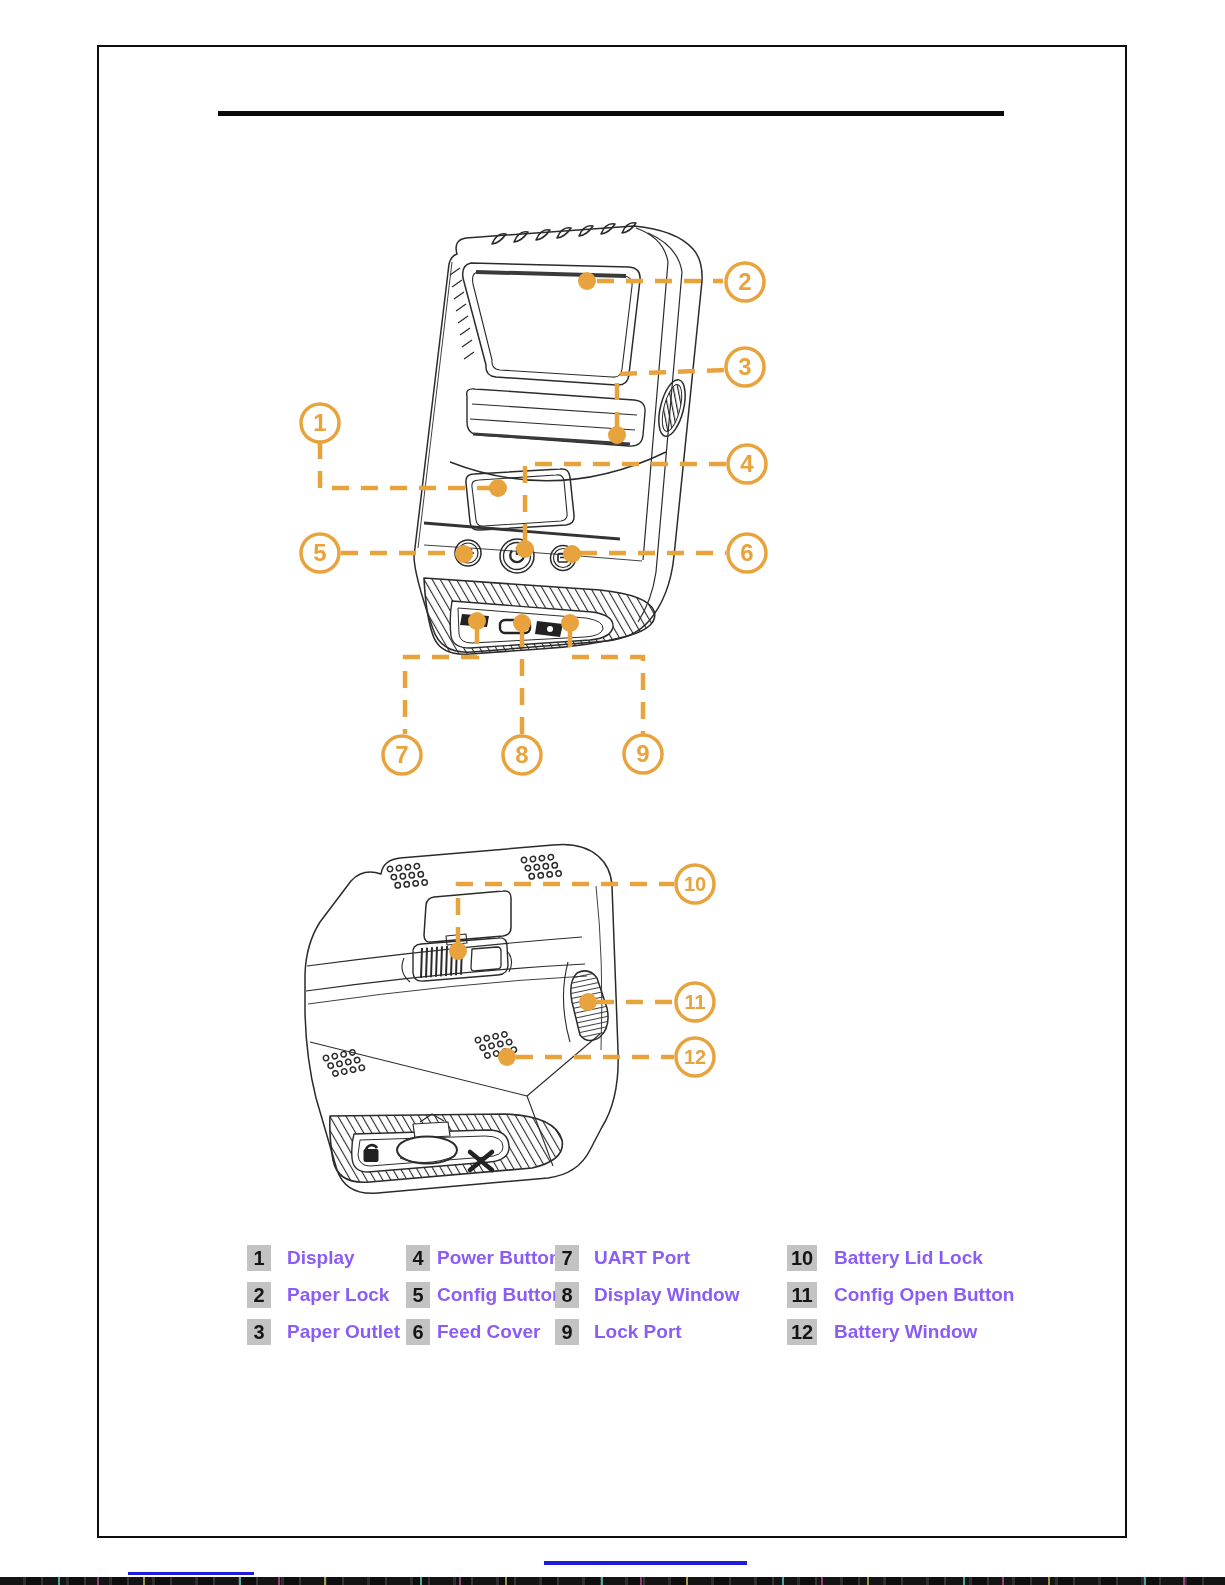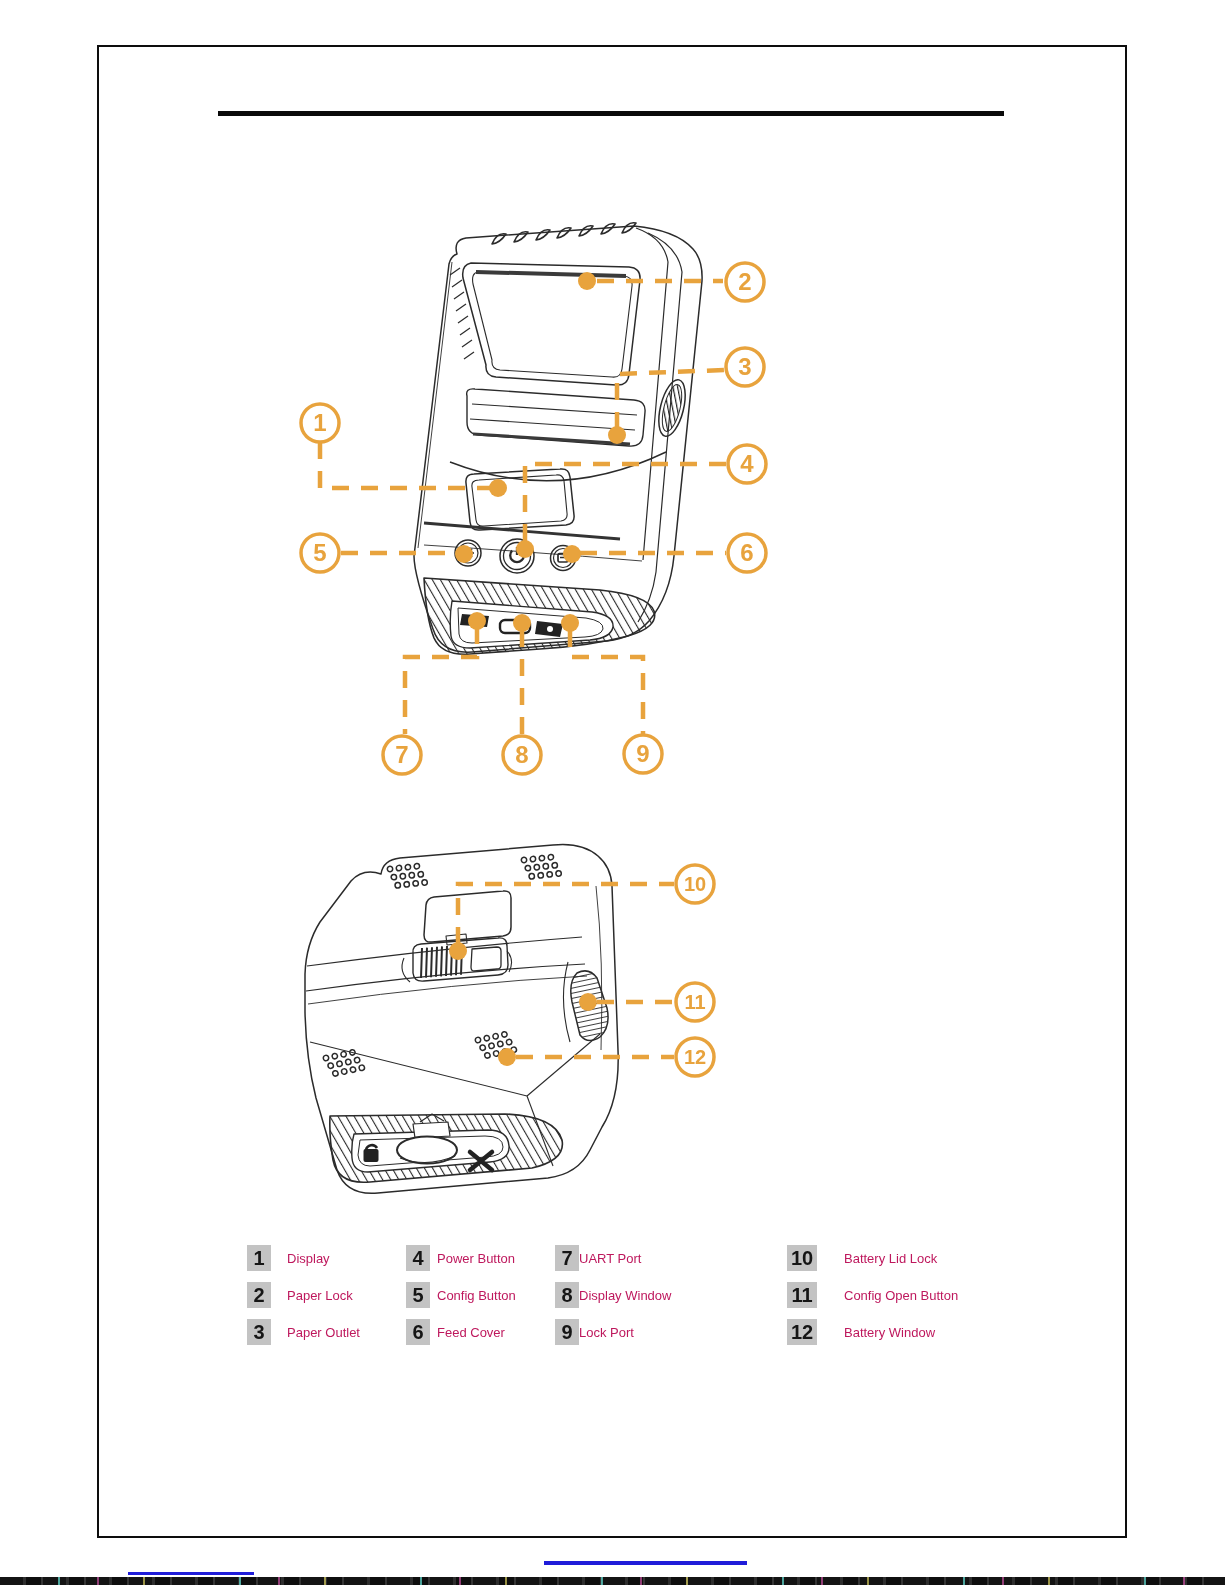--- a/index.html
+++ b/index.html
@@ -25,7 +25,7 @@
     flex:0 0 auto;
   }
   .legend-badge.wide{width:30px;}
-  .legend-label{font-weight:normal;font-size:13px;color:#be185d;white-space:nowrap;}
+  .legend-label{font-weight:bold;font-size:19px;color:#8b5cf6;white-space:nowrap;}
   .col1 .legend-label{margin-left:16px;}
   .col2 .legend-label{margin-left:7px;}
   .col3 .legend-label{}

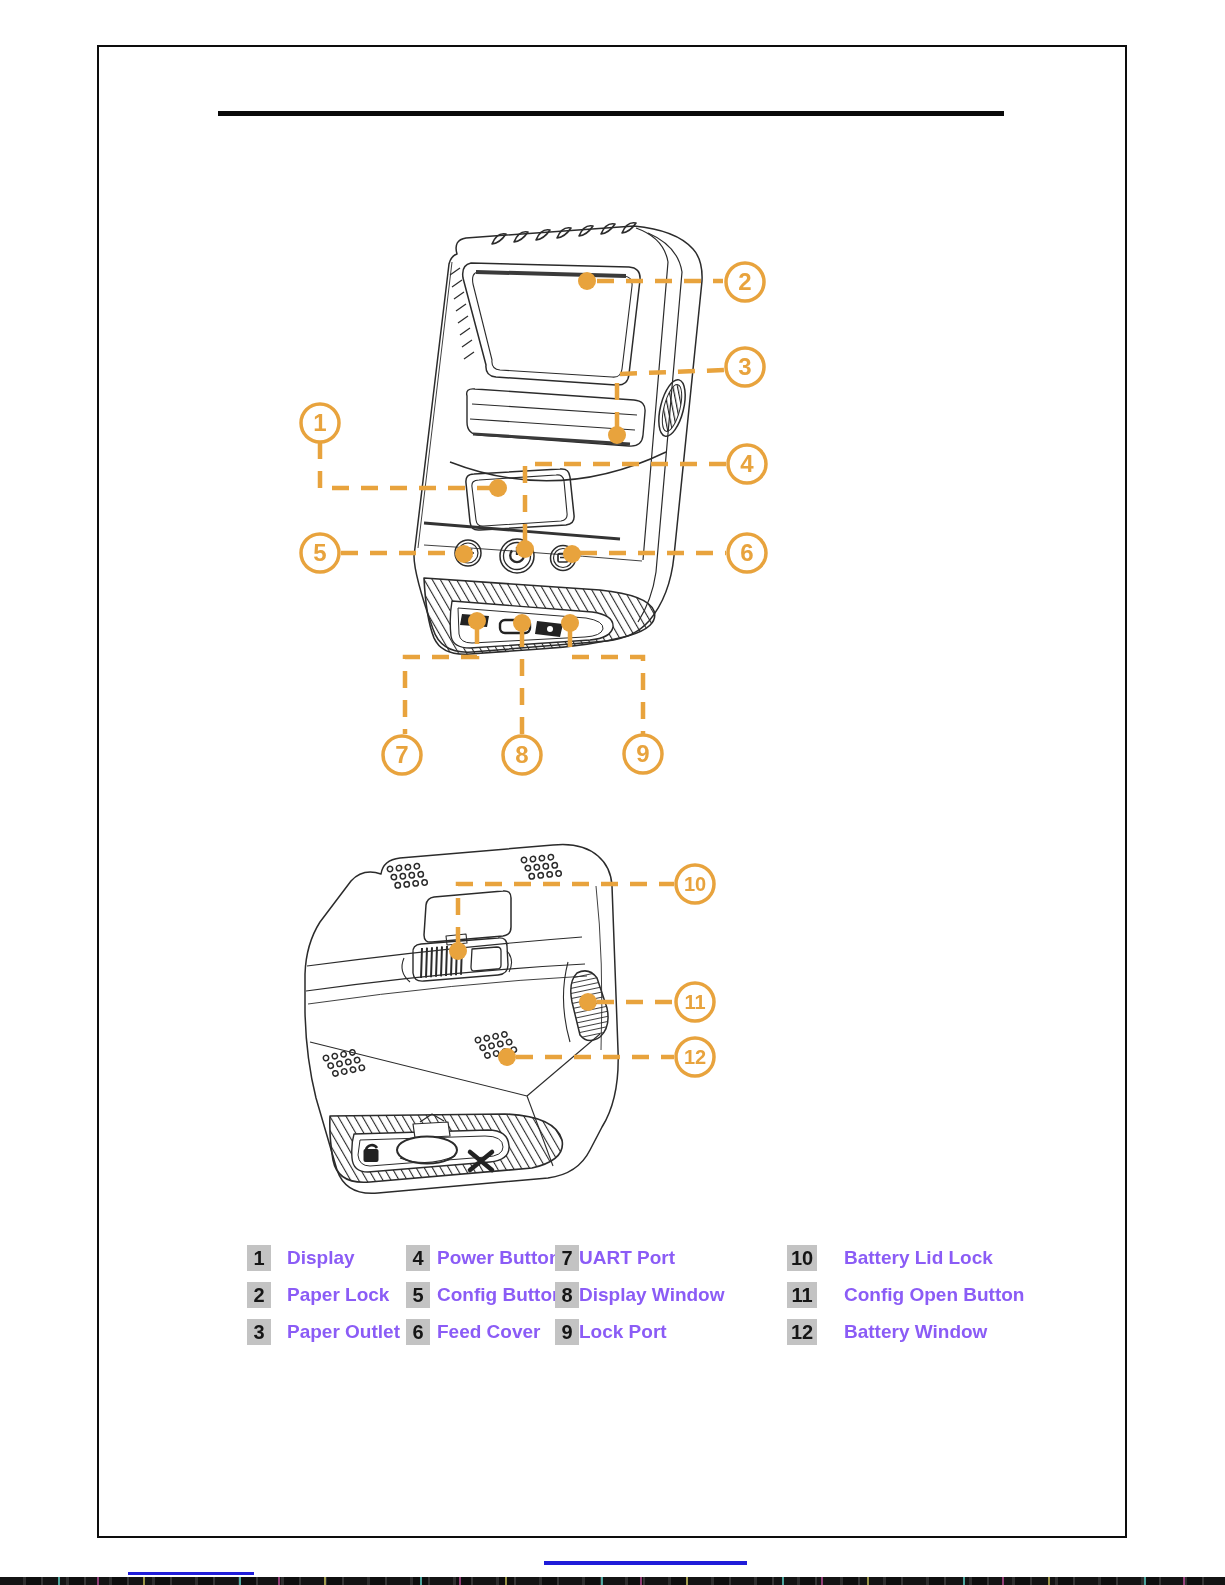--- a/index.html
+++ b/index.html
@@ -28,7 +28,7 @@
   .legend-label{font-weight:bold;font-size:19px;color:#8b5cf6;white-space:nowrap;}
   .col1 .legend-label{margin-left:16px;}
   .col2 .legend-label{margin-left:7px;}
-  .col3 .legend-label{}
+  .col3 .legend-label{margin-left:15px;}
   .col4 .legend-label{margin-left:27px;}
 
   

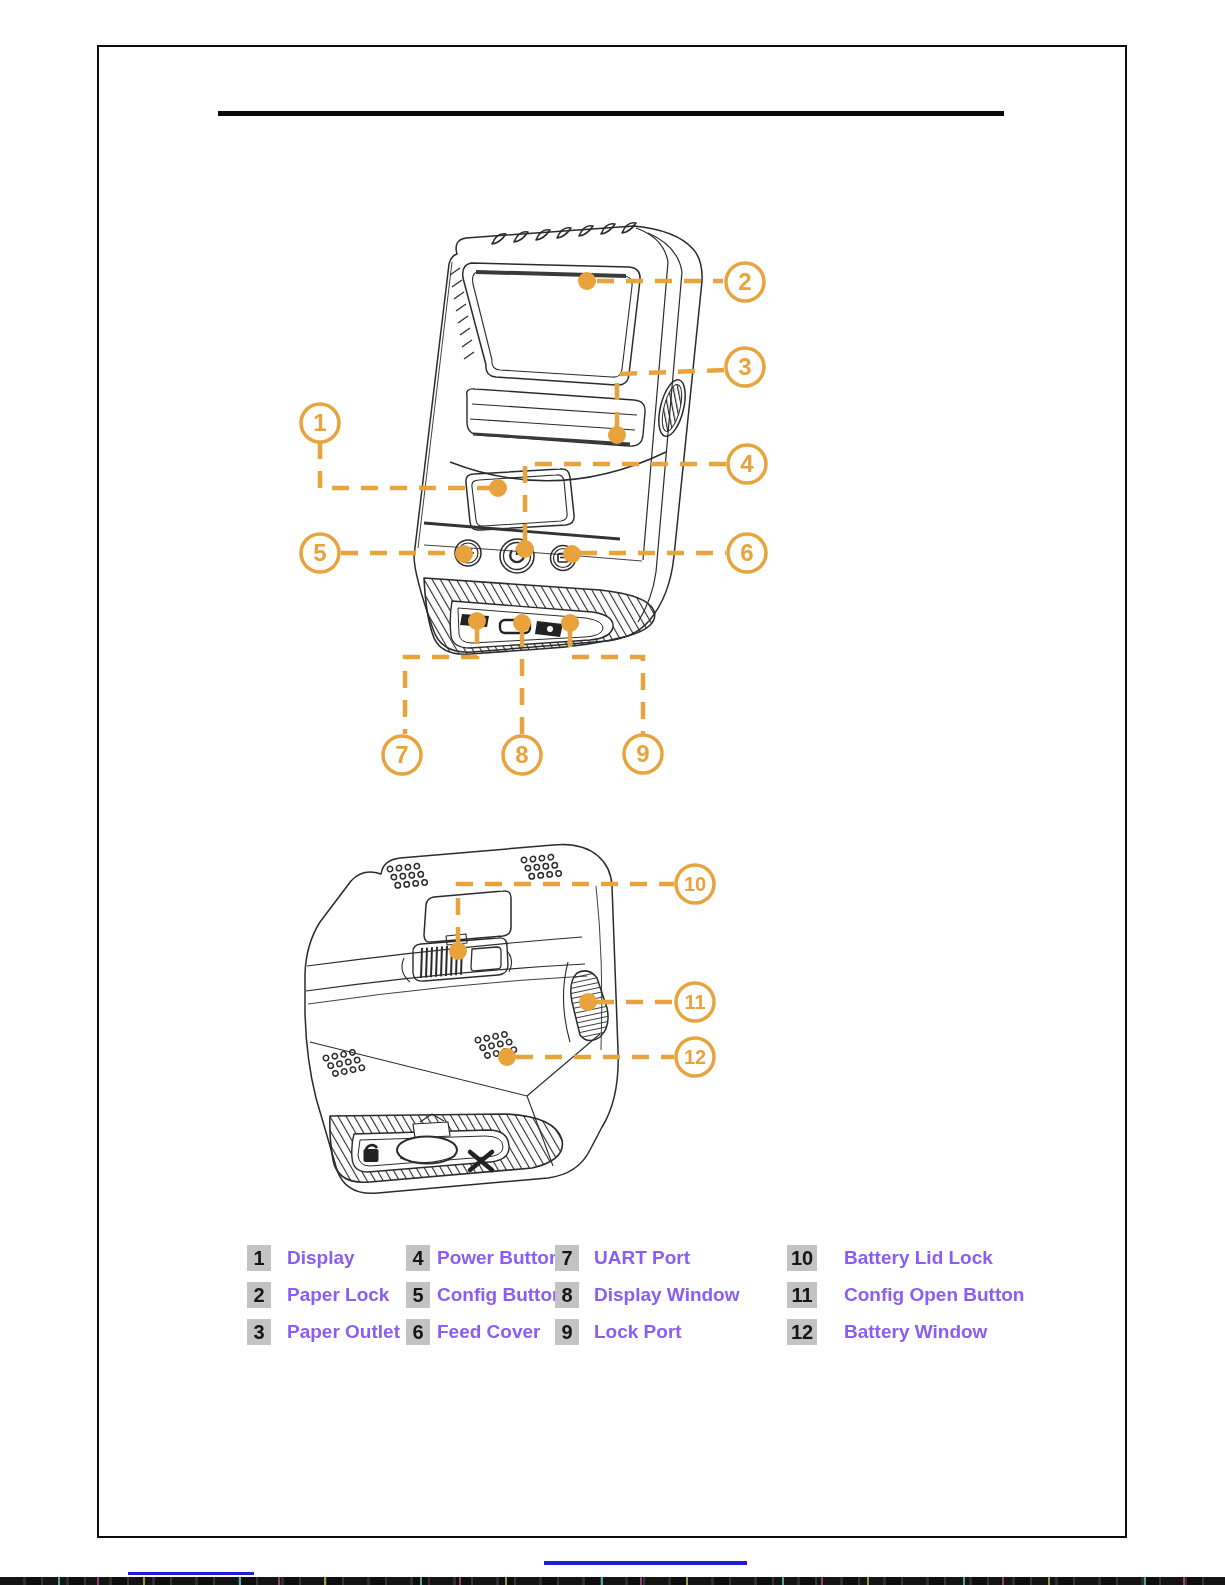--- a/index.html
+++ b/index.html
@@ -29,7 +29,7 @@
   .col1 .legend-label{margin-left:16px;}
   .col2 .legend-label{margin-left:7px;}
   .col3 .legend-label{margin-left:15px;}
-  .col4 .legend-label{margin-left:27px;}
+  .col4 .legend-label{margin-left:17px;}
 
   
   .footer-link{position:absolute;background:#1f1cd9;}

